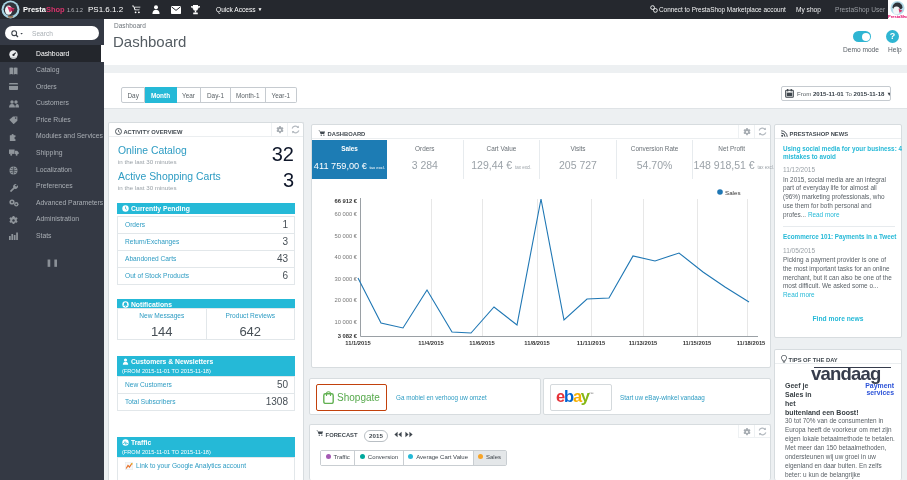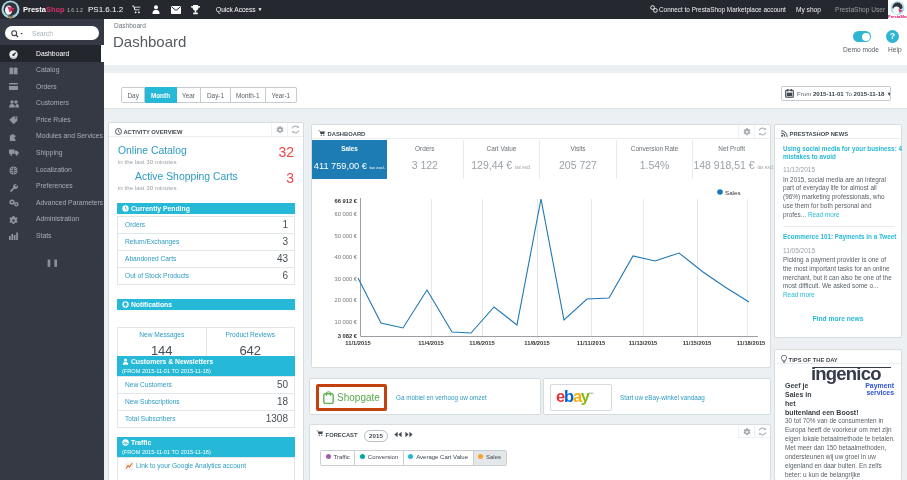--- a/index.html
+++ b/index.html
@@ -15,7 +15,7 @@
 .lrow{display:flex;justify-content:space-between;align-items:center;height:17px;border-top:1px solid #e2e7ea;padding:0 6px 0 7px}
 .lrow .lk{font-size:6.6px;color:#2e9cc3}
 .lrow .val{font-size:10px;color:#474f56}
-.bignum{font-size:14px;color:#ef4444}
+.bignum{font-size:20px;color:#0f172a}
 svg{display:block}
 .tab{height:16px;border:1px solid #c6cbd0;border-left:none;background:#fff;color:#5b6267;font-size:6.4px;line-height:15px;padding:0 5.5px}
 .tab:first-child{border-left:1px solid #c6cbd0}

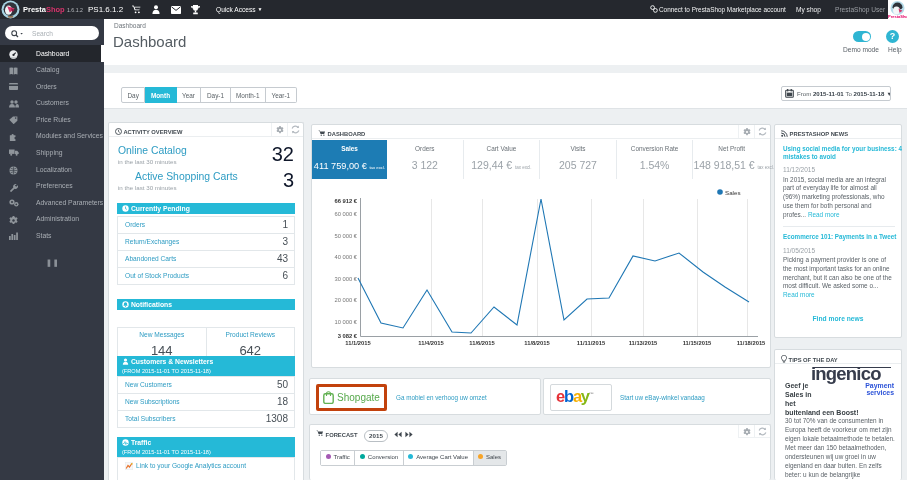--- a/index.html
+++ b/index.html
@@ -361,7 +361,7 @@
         </div>
     <div class="statc">
           <div class="statl">Orders</div>
-          <div class="statv">3 122</div>
+          <div class="statv">3 284</div>
         </div>
     <div class="statc">
           <div class="statl">Cart Value</div>

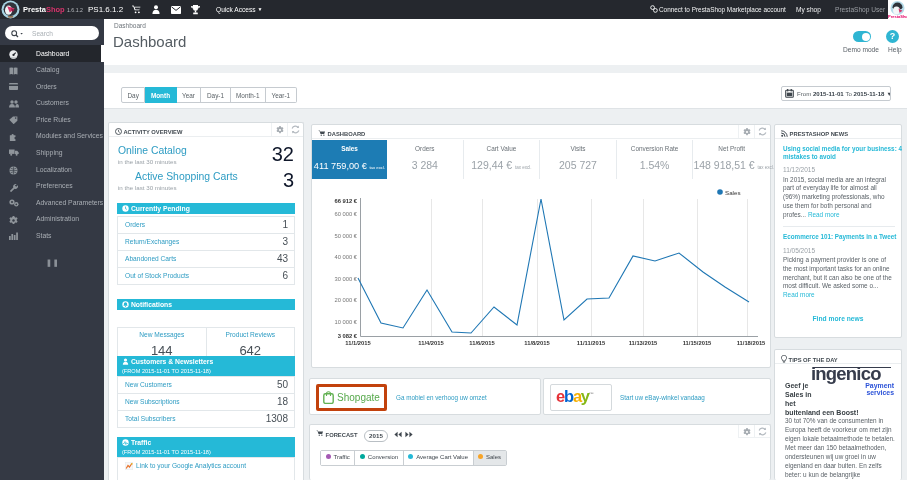--- a/index.html
+++ b/index.html
@@ -373,7 +373,7 @@
         </div>
     <div class="statc">
           <div class="statl">Conversion Rate</div>
-          <div class="statv">1.54%</div>
+          <div class="statv">54.70%</div>
         </div>
     <div class="statc" style="border-right:none">
           <div class="statl">Net Profit</div>

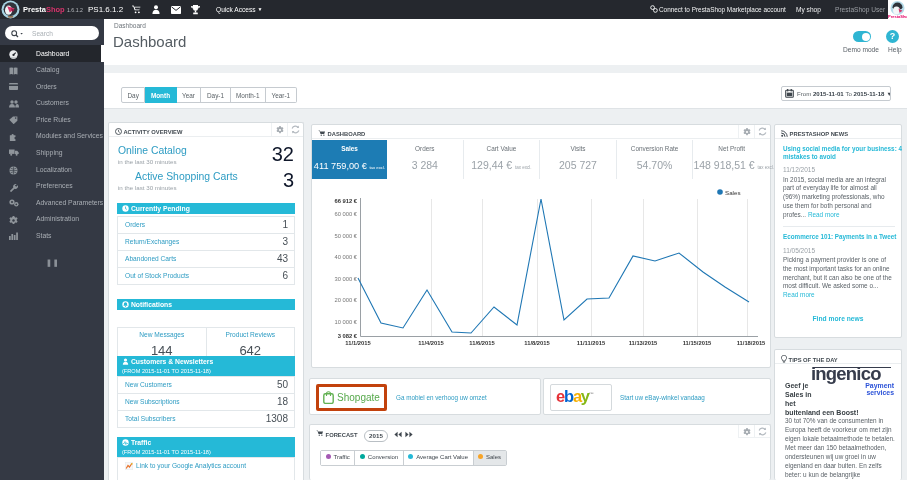--- a/index.html
+++ b/index.html
@@ -252,7 +252,7 @@
   <div class="abs" style="left:9px;top:22px;font-size:10.4px;color:#2e9cc3">Online Catalog</div>
   <div class="abs" style="right:9px;top:20px" class2="bignum"><span class="bignum">32</span></div>
   <div class="abs" style="left:9px;top:35px;font-size:6.2px;color:#9aa1a7">in the last 30 minutes</div>
-  <div class="abs" style="left:26px;top:48px;font-size:10.4px;color:#2e9cc3">Active Shopping Carts</div>
+  <div class="abs" style="left:9px;top:48px;font-size:10.4px;color:#2e9cc3">Active Shopping Carts</div>
   <div class="abs" style="right:9px;top:46px"><span class="bignum">3</span></div>
   <div class="abs" style="left:9px;top:61px;font-size:6.2px;color:#9aa1a7">in the last 30 minutes</div>
 

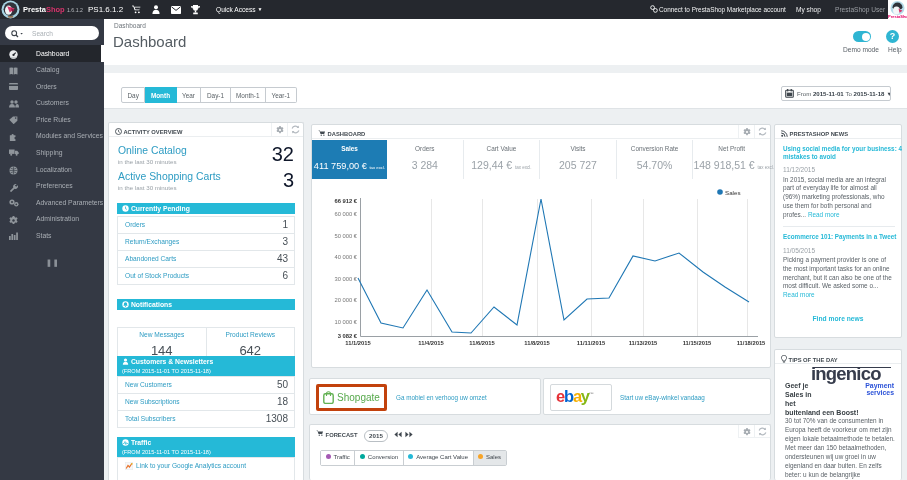--- a/index.html
+++ b/index.html
@@ -284,7 +284,7 @@
           <path d="M3.5 1.2 a1.6 1.6 0 0 1 1.6 1.6 v1.2 l0.6 0.8 h-4.4 l0.6 -0.8 v-1.2 a1.6 1.6 0 0 1 1.6 -1.6 z" fill="#25b9d7"></path>
           <circle cx="3.5" cy="5.4" r="0.5" fill="#25b9d7"></circle>
         </svg> Notifications</div>
-  <div class="ltable" style="top:204px;height:32px;display:flex">
+  <div class="ltable" style="top:185px;height:32px;display:flex">
     <div style="flex:1;border-top:1px solid #e2e7ea;text-align:center;padding-top:3px">
           <div style="font-size:6.6px;color:#2e9cc3">New Messages</div>
           <div style="font-size:13px;color:#474f56;margin-top:5px">144</div>

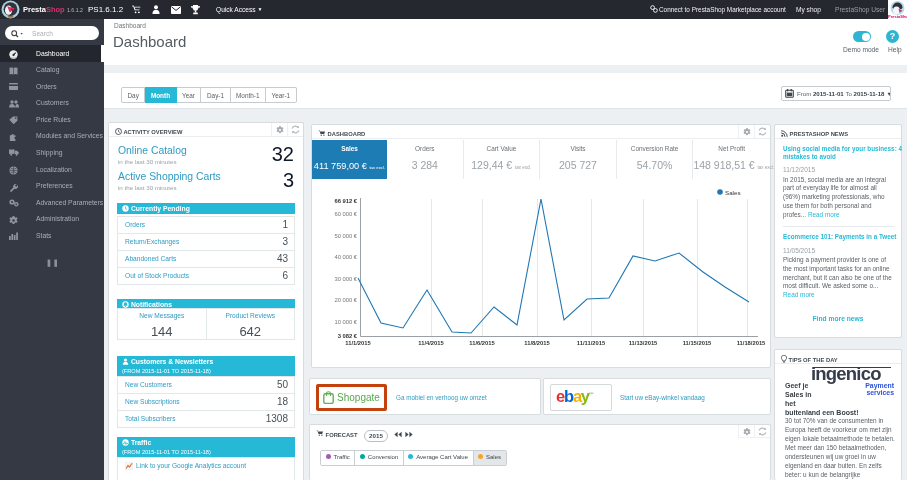--- a/index.html
+++ b/index.html
@@ -488,7 +488,7 @@
         </svg> TIPS OF THE DAY</div>
   <div class="abs" style="left:36px;top:16.5px;width:84px">
     <div style="border-top:1.8px solid #363c4c;margin:0 4px 0 3px"></div>
-    <div style="font-size:18.5px;font-weight:bold;color:#363c4c;letter-spacing:-0.8px;margin-top:-5px">ingenico</div>
+    <div style="font-size:18.5px;font-weight:bold;color:#363c4c;letter-spacing:-0.8px;margin-top:-5px">vandaag</div>
     <div style="font-size:6.9px;font-weight:bold;color:#2b52d8;text-align:right;line-height:1.08;margin-top:-3px;padding-right:1px">Payment<br>services</div>
   </div>
   <div class="abs" style="left:10px;top:31px;font-size:7px;font-weight:bold;color:#394045;line-height:9.1px;white-space:nowrap">Geef je<br>Sales in<br>het<br>buitenland een Boost!</div>

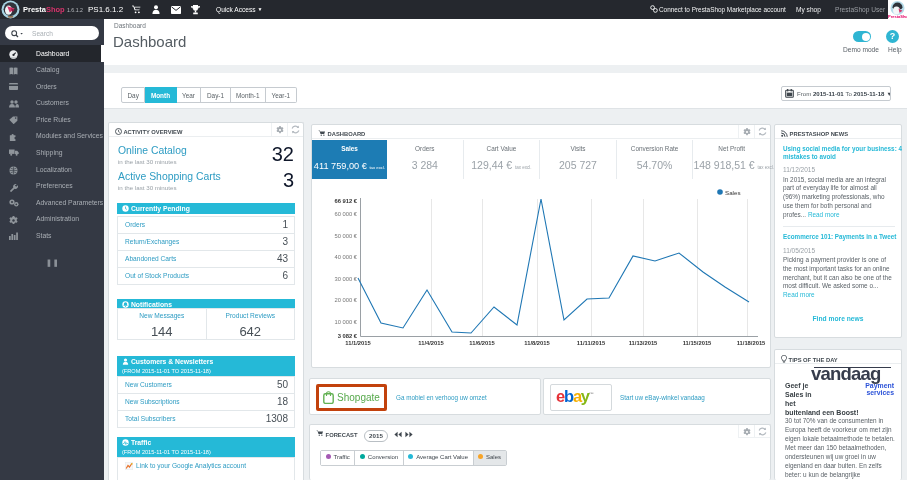--- a/index.html
+++ b/index.html
@@ -305,10 +305,6 @@
           <span class="val">50</span>
         </div>
     <div class="lrow">
-          <span class="lk">New Subscriptions</span>
-          <span class="val">18</span>
-        </div>
-    <div class="lrow">
           <span class="lk">Total Subscribers</span>
           <span class="val">1308</span>
         </div>

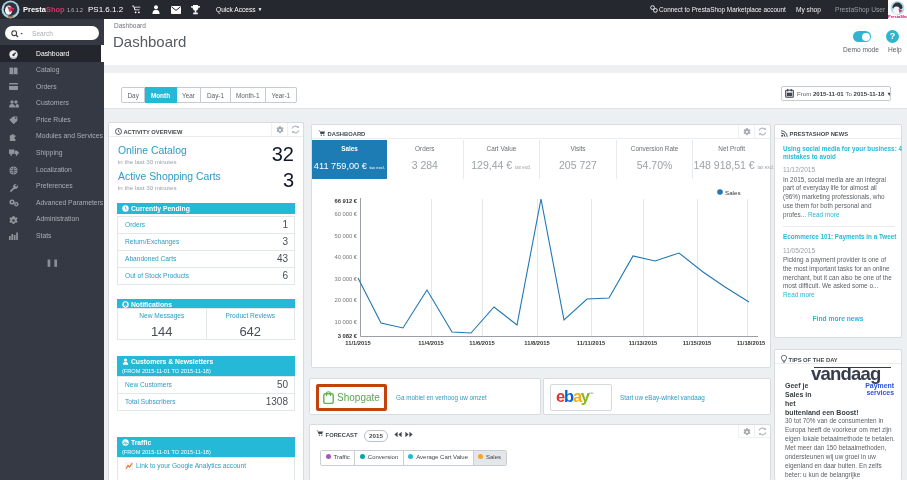--- a/index.html
+++ b/index.html
@@ -409,7 +409,7 @@
 </div>
 
 <div class="panel" style="left:309px;top:378px;width:232px;height:37px">
-  <div class="abs" style="left:6px;top:4.5px;width:71px;height:27px;border:3px solid #c2410c;border-radius:2px;display:flex;align-items:center;justify-content:center">
+  <div class="abs" style="left:6px;top:4.5px;width:71px;height:27px;border:1px solid #c2410c;border-radius:2px;display:flex;align-items:center;justify-content:center">
     <svg width="11" height="13" viewBox="0 0 11 13">
           <rect x="0.8" y="2.8" width="9.4" height="9.6" rx="1.6" fill="none" stroke="#62b152" stroke-width="1.4"></rect>
           <path d="M3.5 5 V2.8 a2 2 0 0 1 4 0 V5" fill="none" stroke="#62b152" stroke-width="1.1"></path>

